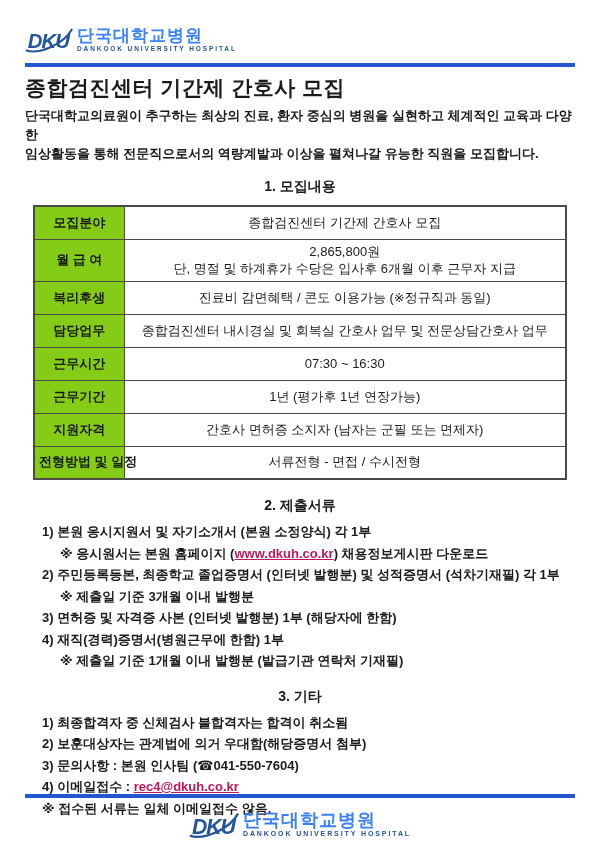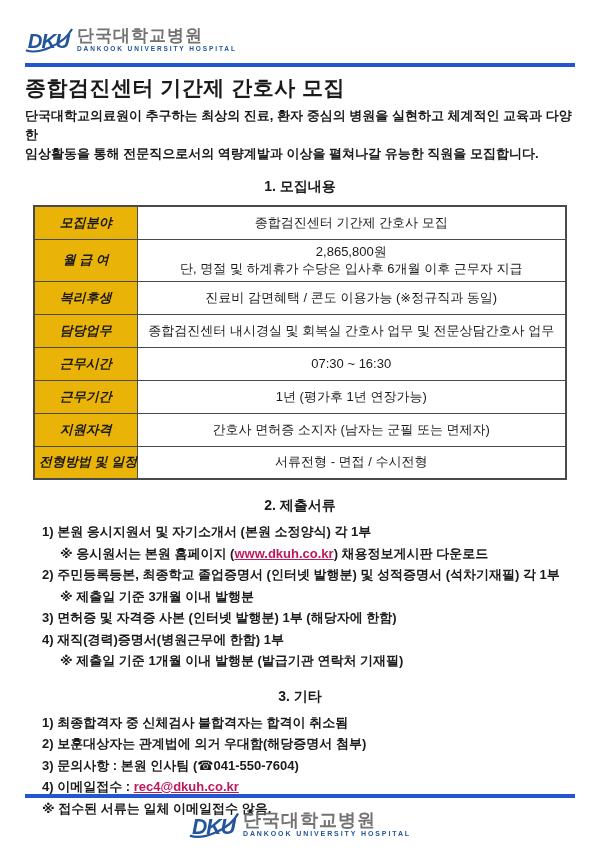--- a/index.html
+++ b/index.html
@@ -18,7 +18,7 @@
   .brand-mark { flex:0 0 auto; }
   .brand-names { display:flex; flex-direction:column; justify-content:center; }
   .brand-ko {
-    color:#737373; font-weight:900; font-size:17px;
+    color:#3b82f6; font-weight:900; font-size:17px;
     letter-spacing:1px; line-height:19px;
   }
   .brand-en {

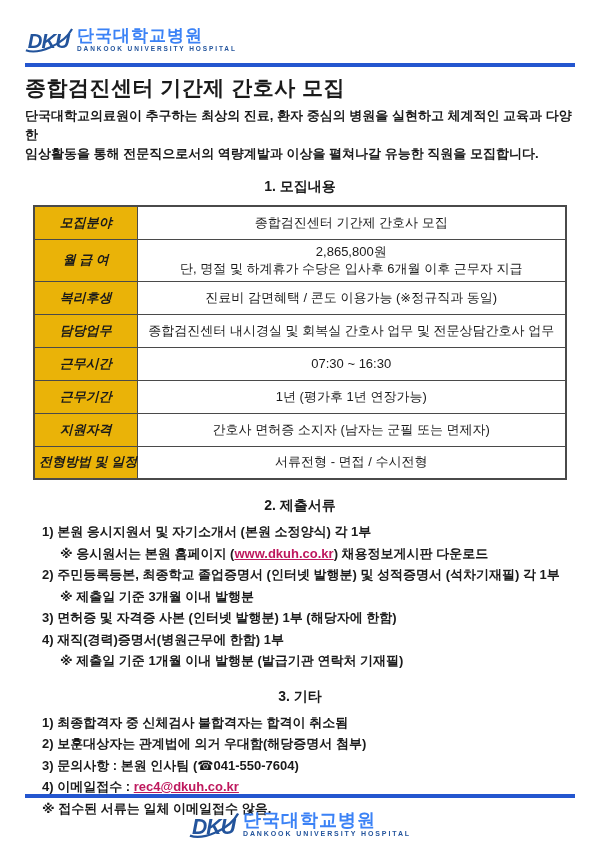--- a/index.html
+++ b/index.html
@@ -61,11 +61,10 @@
     padding:2px 4px;
   }
   table.recruit th {
-    width:103px;
-    background:#eab308;
+    width:90px;
+    background:#84cc16;
     font-weight:800;
     white-space:nowrap;
-    font-style:italic;
   }
   table.recruit td { font-weight:500; }
   tr.r-std  { height:33px; }

